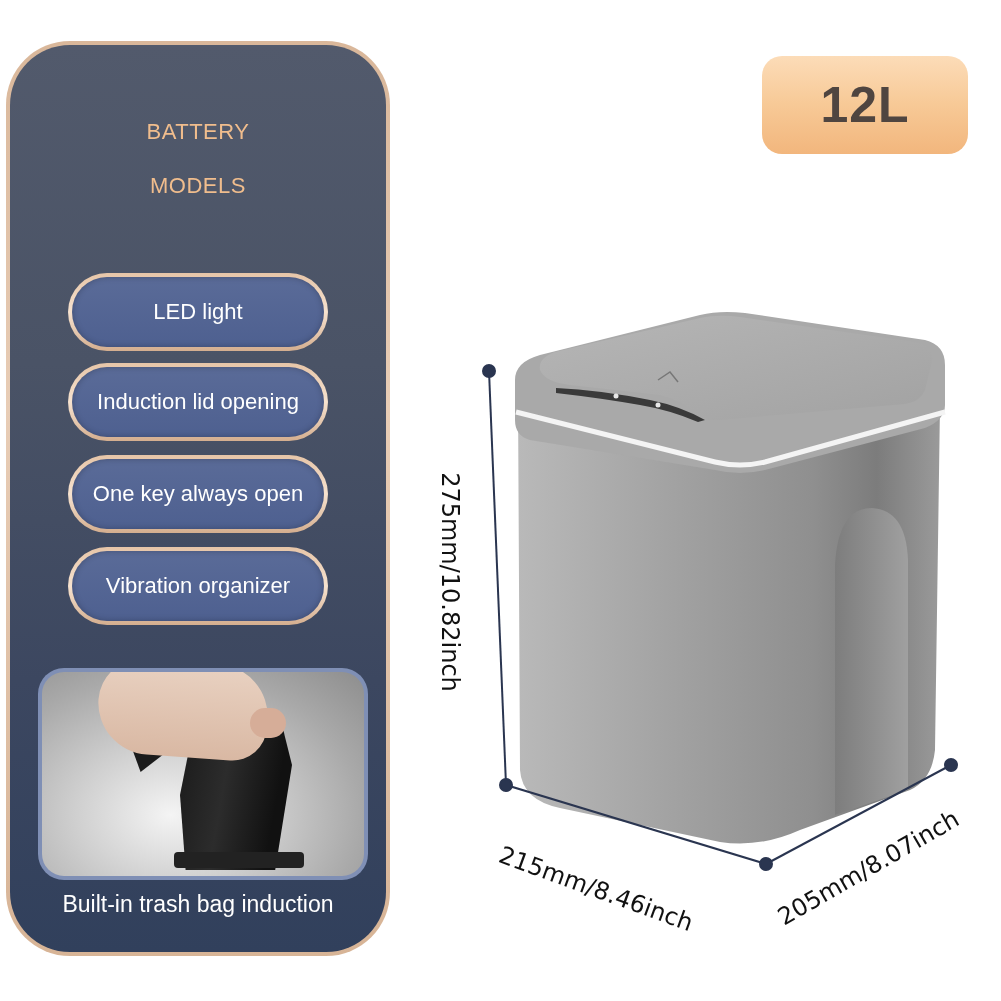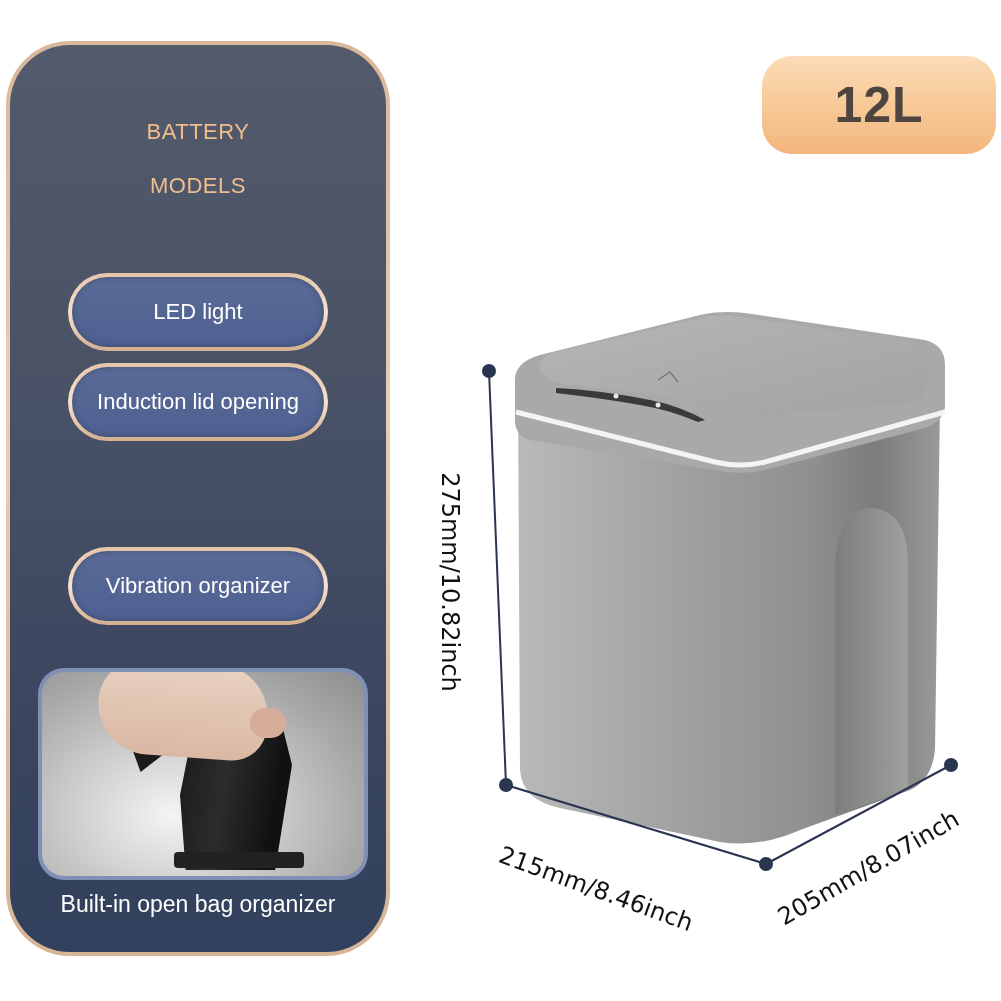--- a/index.html
+++ b/index.html
@@ -83,8 +83,8 @@
 
   
   .badge {
-    position: absolute; left: 762px; top: 56px; width: 234px; height: 98px;
-    border-radius: 30px;
+    position: absolute; left: 762px; top: 56px; width: 206px; height: 98px;
+    border-radius: 20px;
     background: linear-gradient(180deg, #fcdcb8 0%, #f7c996 50%, #f2b67d 100%);
     display: flex; align-items: center; justify-content: center;
     color: #4f4540; font-size: 50px; font-weight: 700; letter-spacing: 1px;

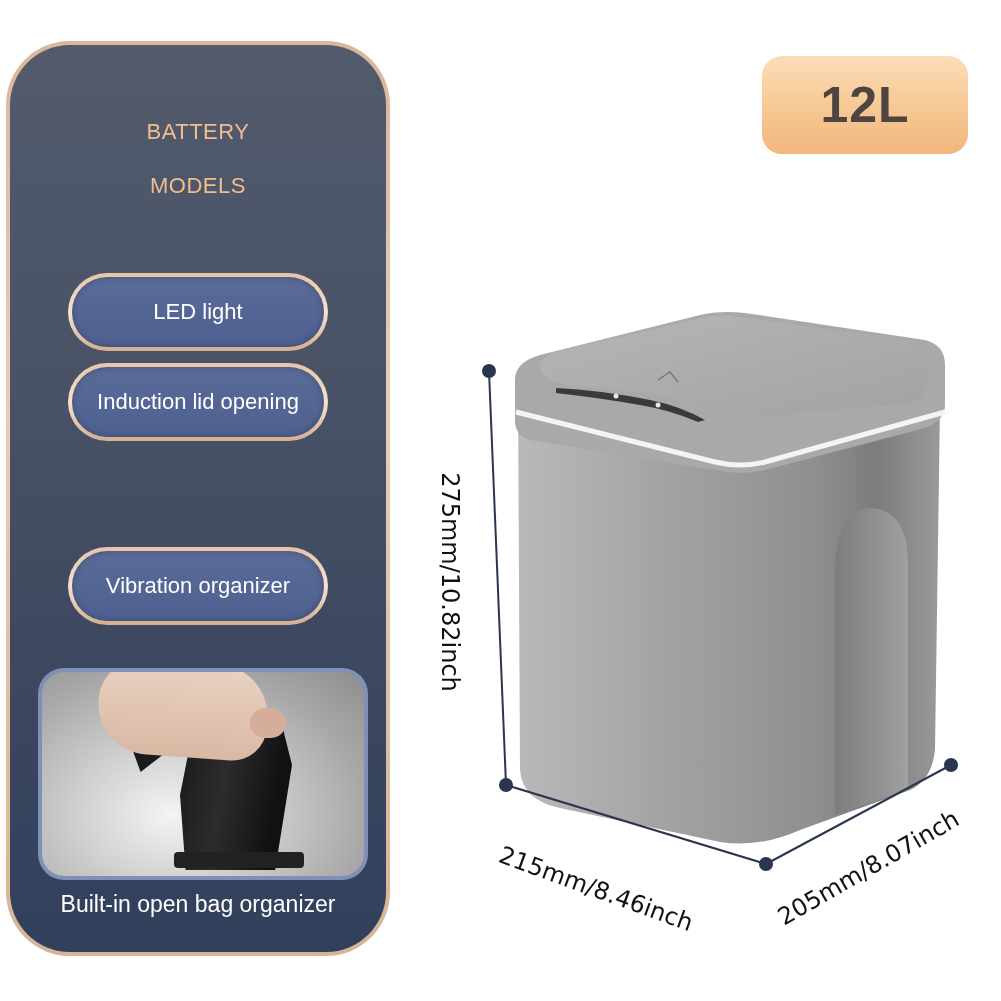--- a/index.html
+++ b/index.html
@@ -115,6 +115,9 @@
     <div class="pill p2">
       <div class="pill-inner">Induction lid opening</div>
     </div>
+    <div class="pill p3">
+      <div class="pill-inner">One key always open</div>
+    </div>
     <div class="pill p4">
       <div class="pill-inner">Vibration organizer</div>
     </div>

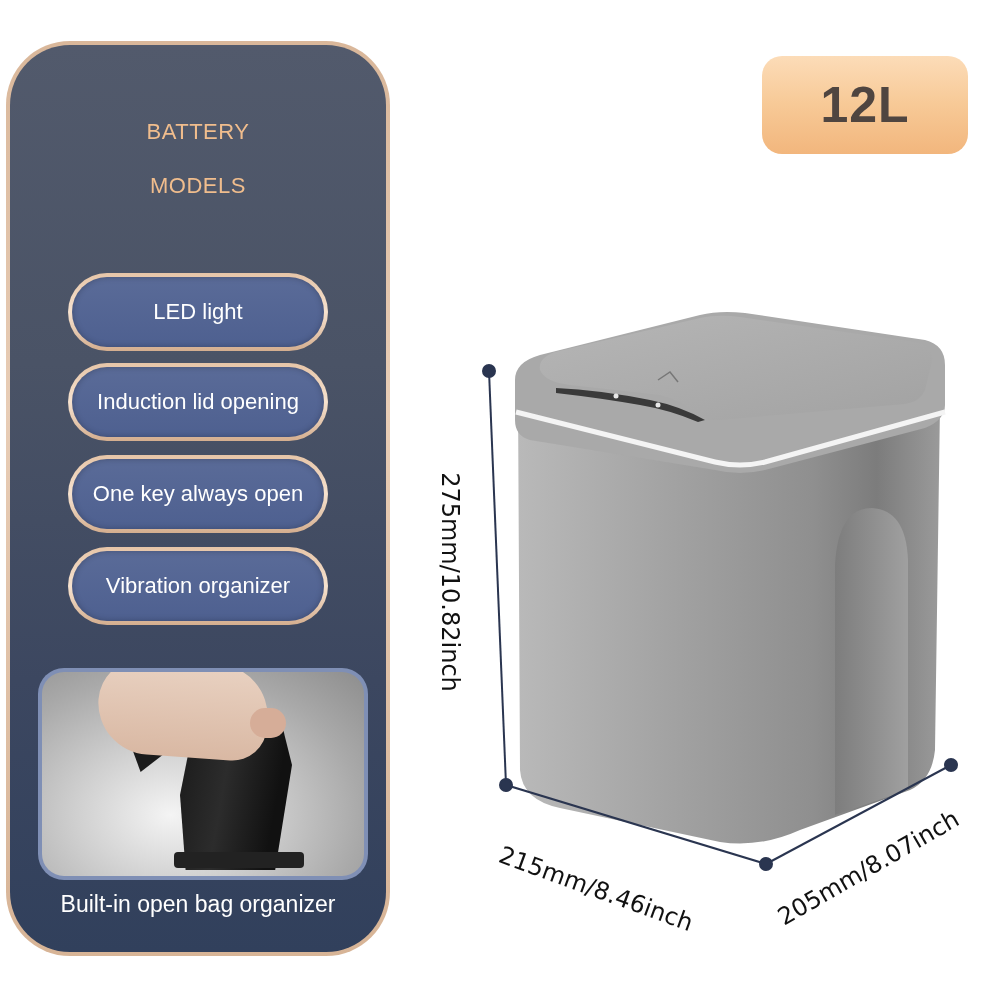--- a/index.html
+++ b/index.html
@@ -132,7 +132,7 @@
       </div>
     </div>
 
-    <div class="caption">Built-in open bag organizer</div>
+    <div class="caption">Built-in trash bag induction</div>
   </div>
 </div>
 

